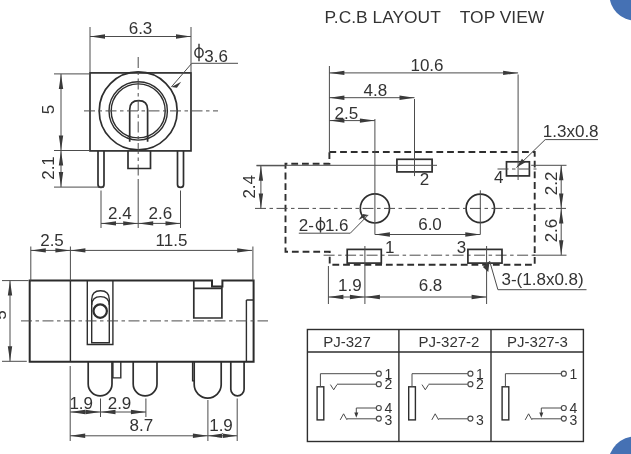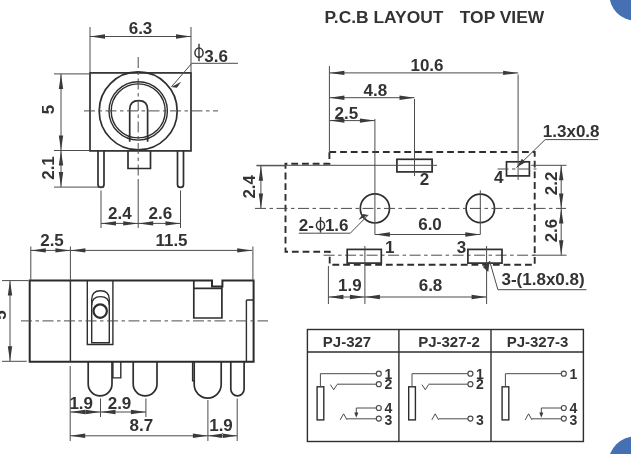--- a/index.html
+++ b/index.html
@@ -3,7 +3,7 @@
 <meta charset="utf-8">
 <style>
 html,body{margin:0;padding:0;background:#fff;}
-#page{position:relative;width:631px;height:454px;background:#fff;overflow:hidden;font-weight:bold;}
+#page{position:relative;width:631px;height:454px;background:#fff;overflow:hidden;}
 svg{position:absolute;top:0;left:0;}
 text{font-family:"Liberation Sans",sans-serif;fill:#333;}
 .o{stroke:#2e2e2e;stroke-width:1.7;fill:none;stroke-linejoin:miter;}

